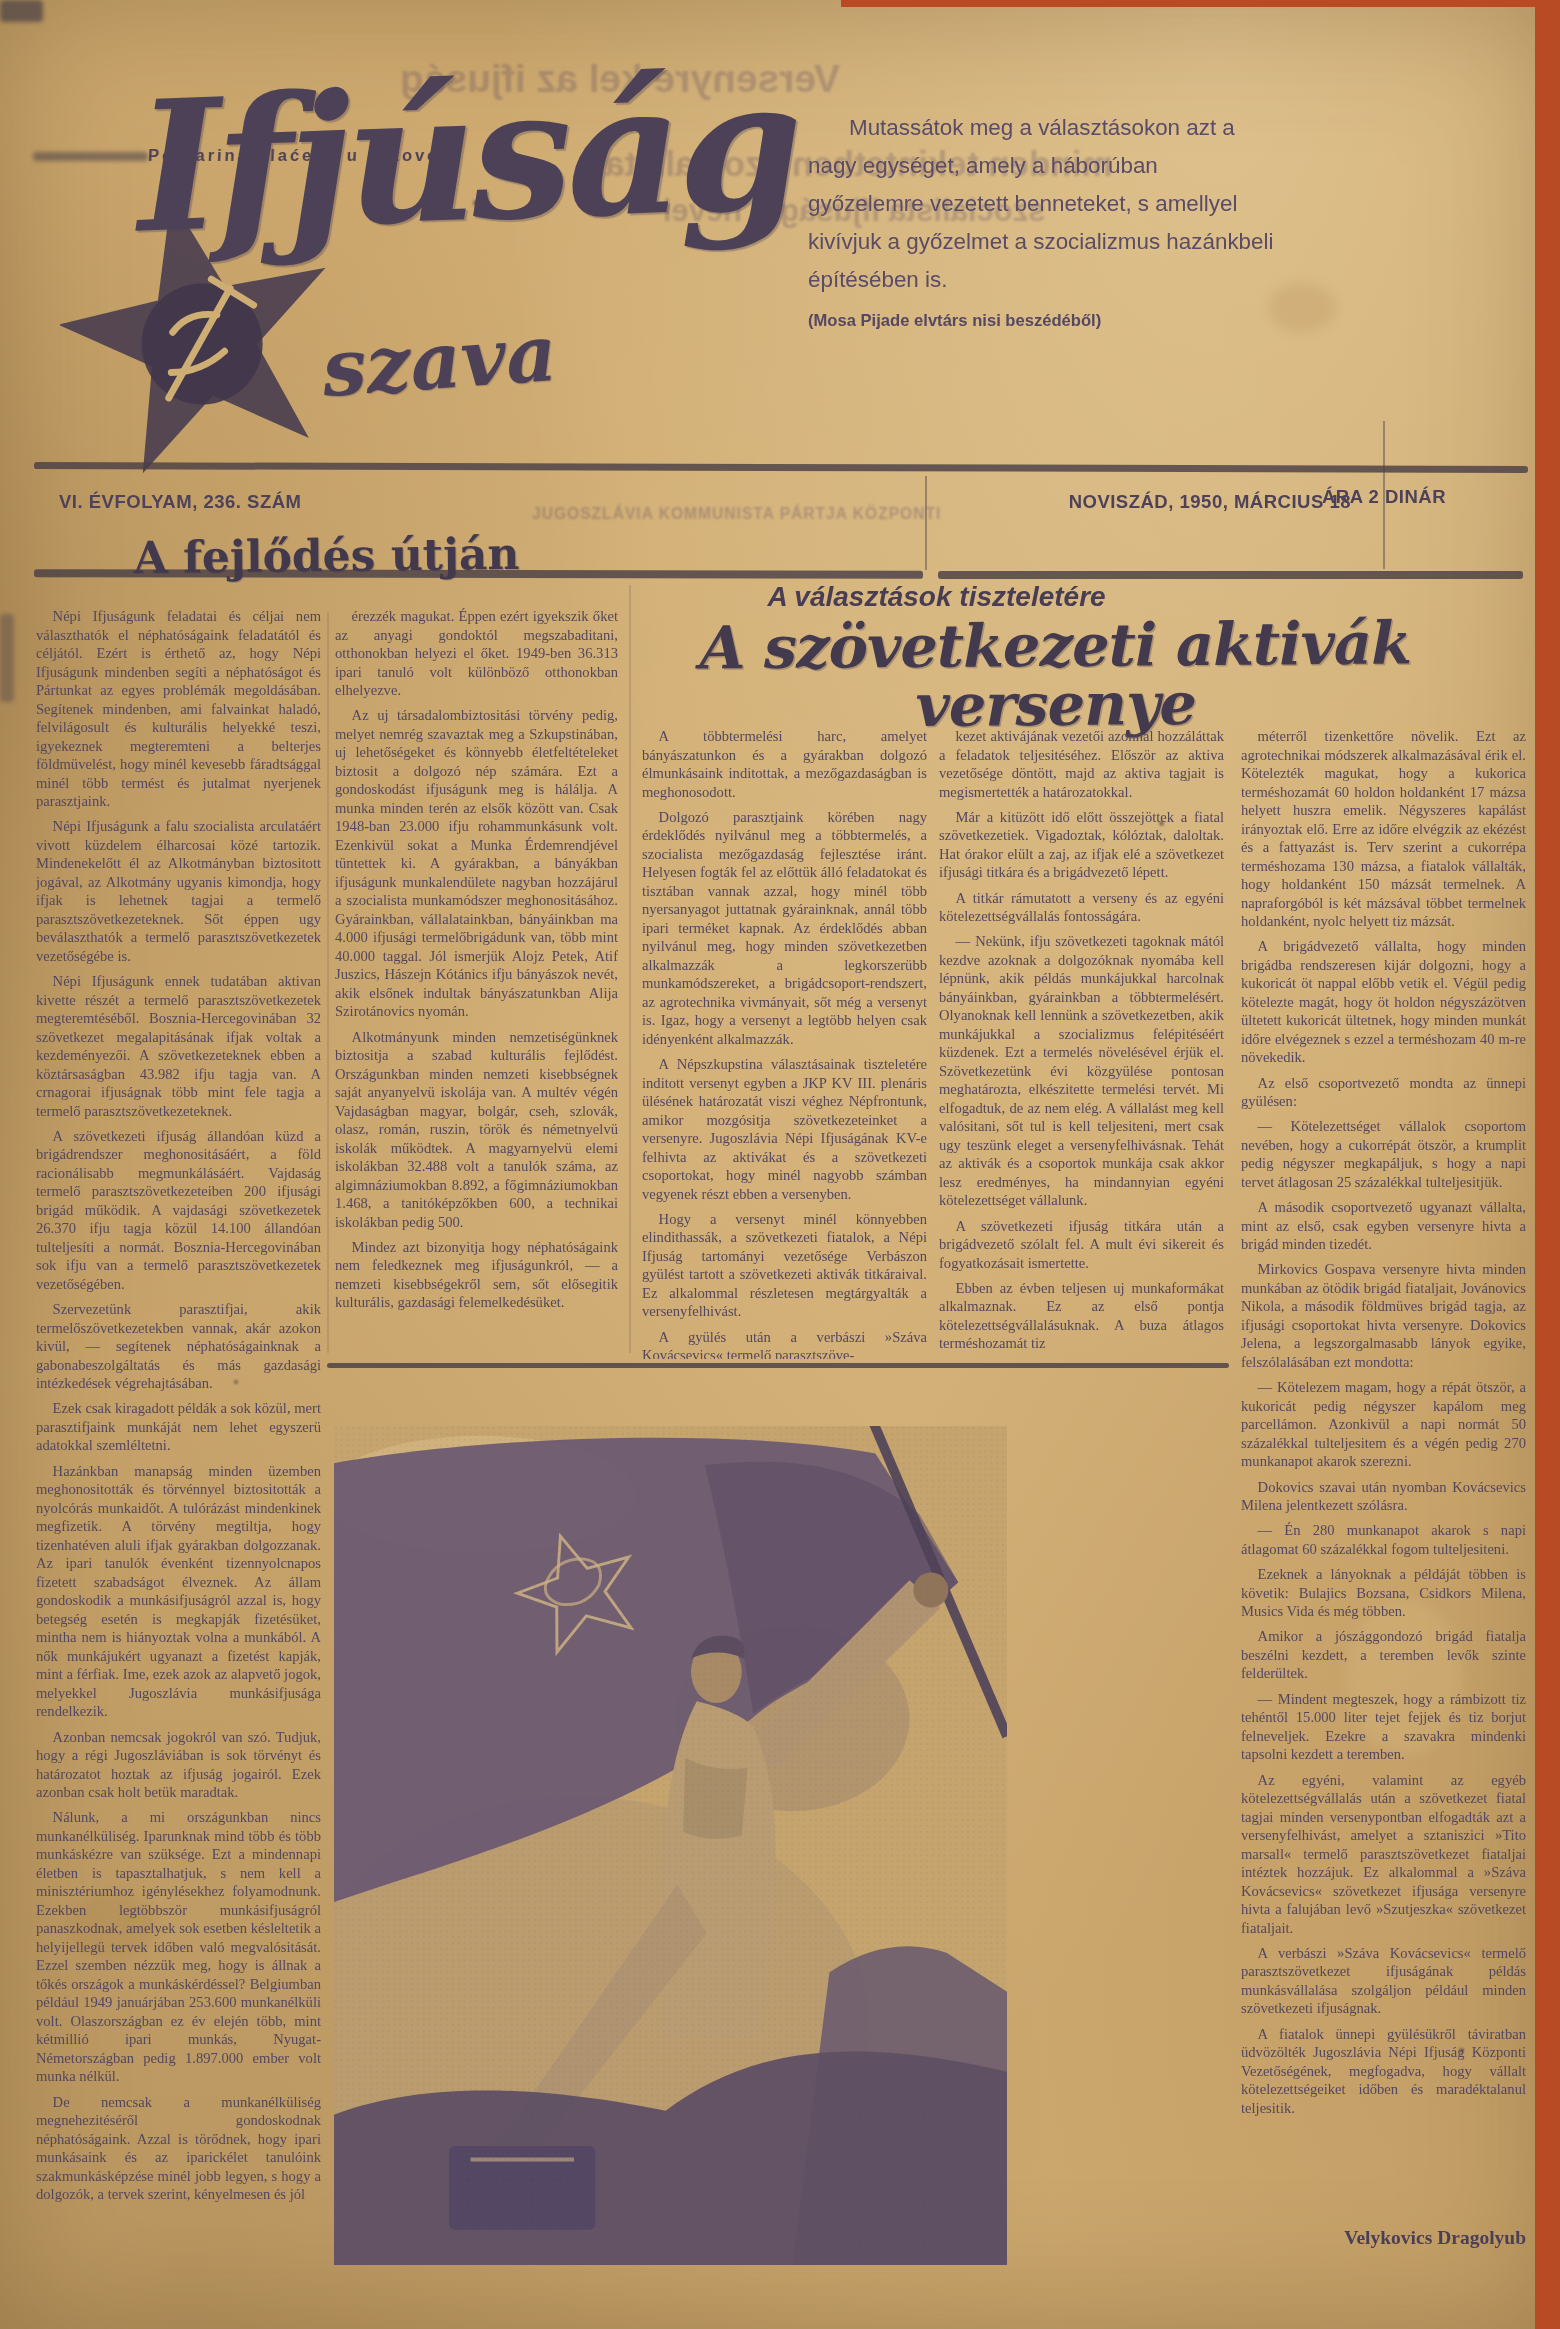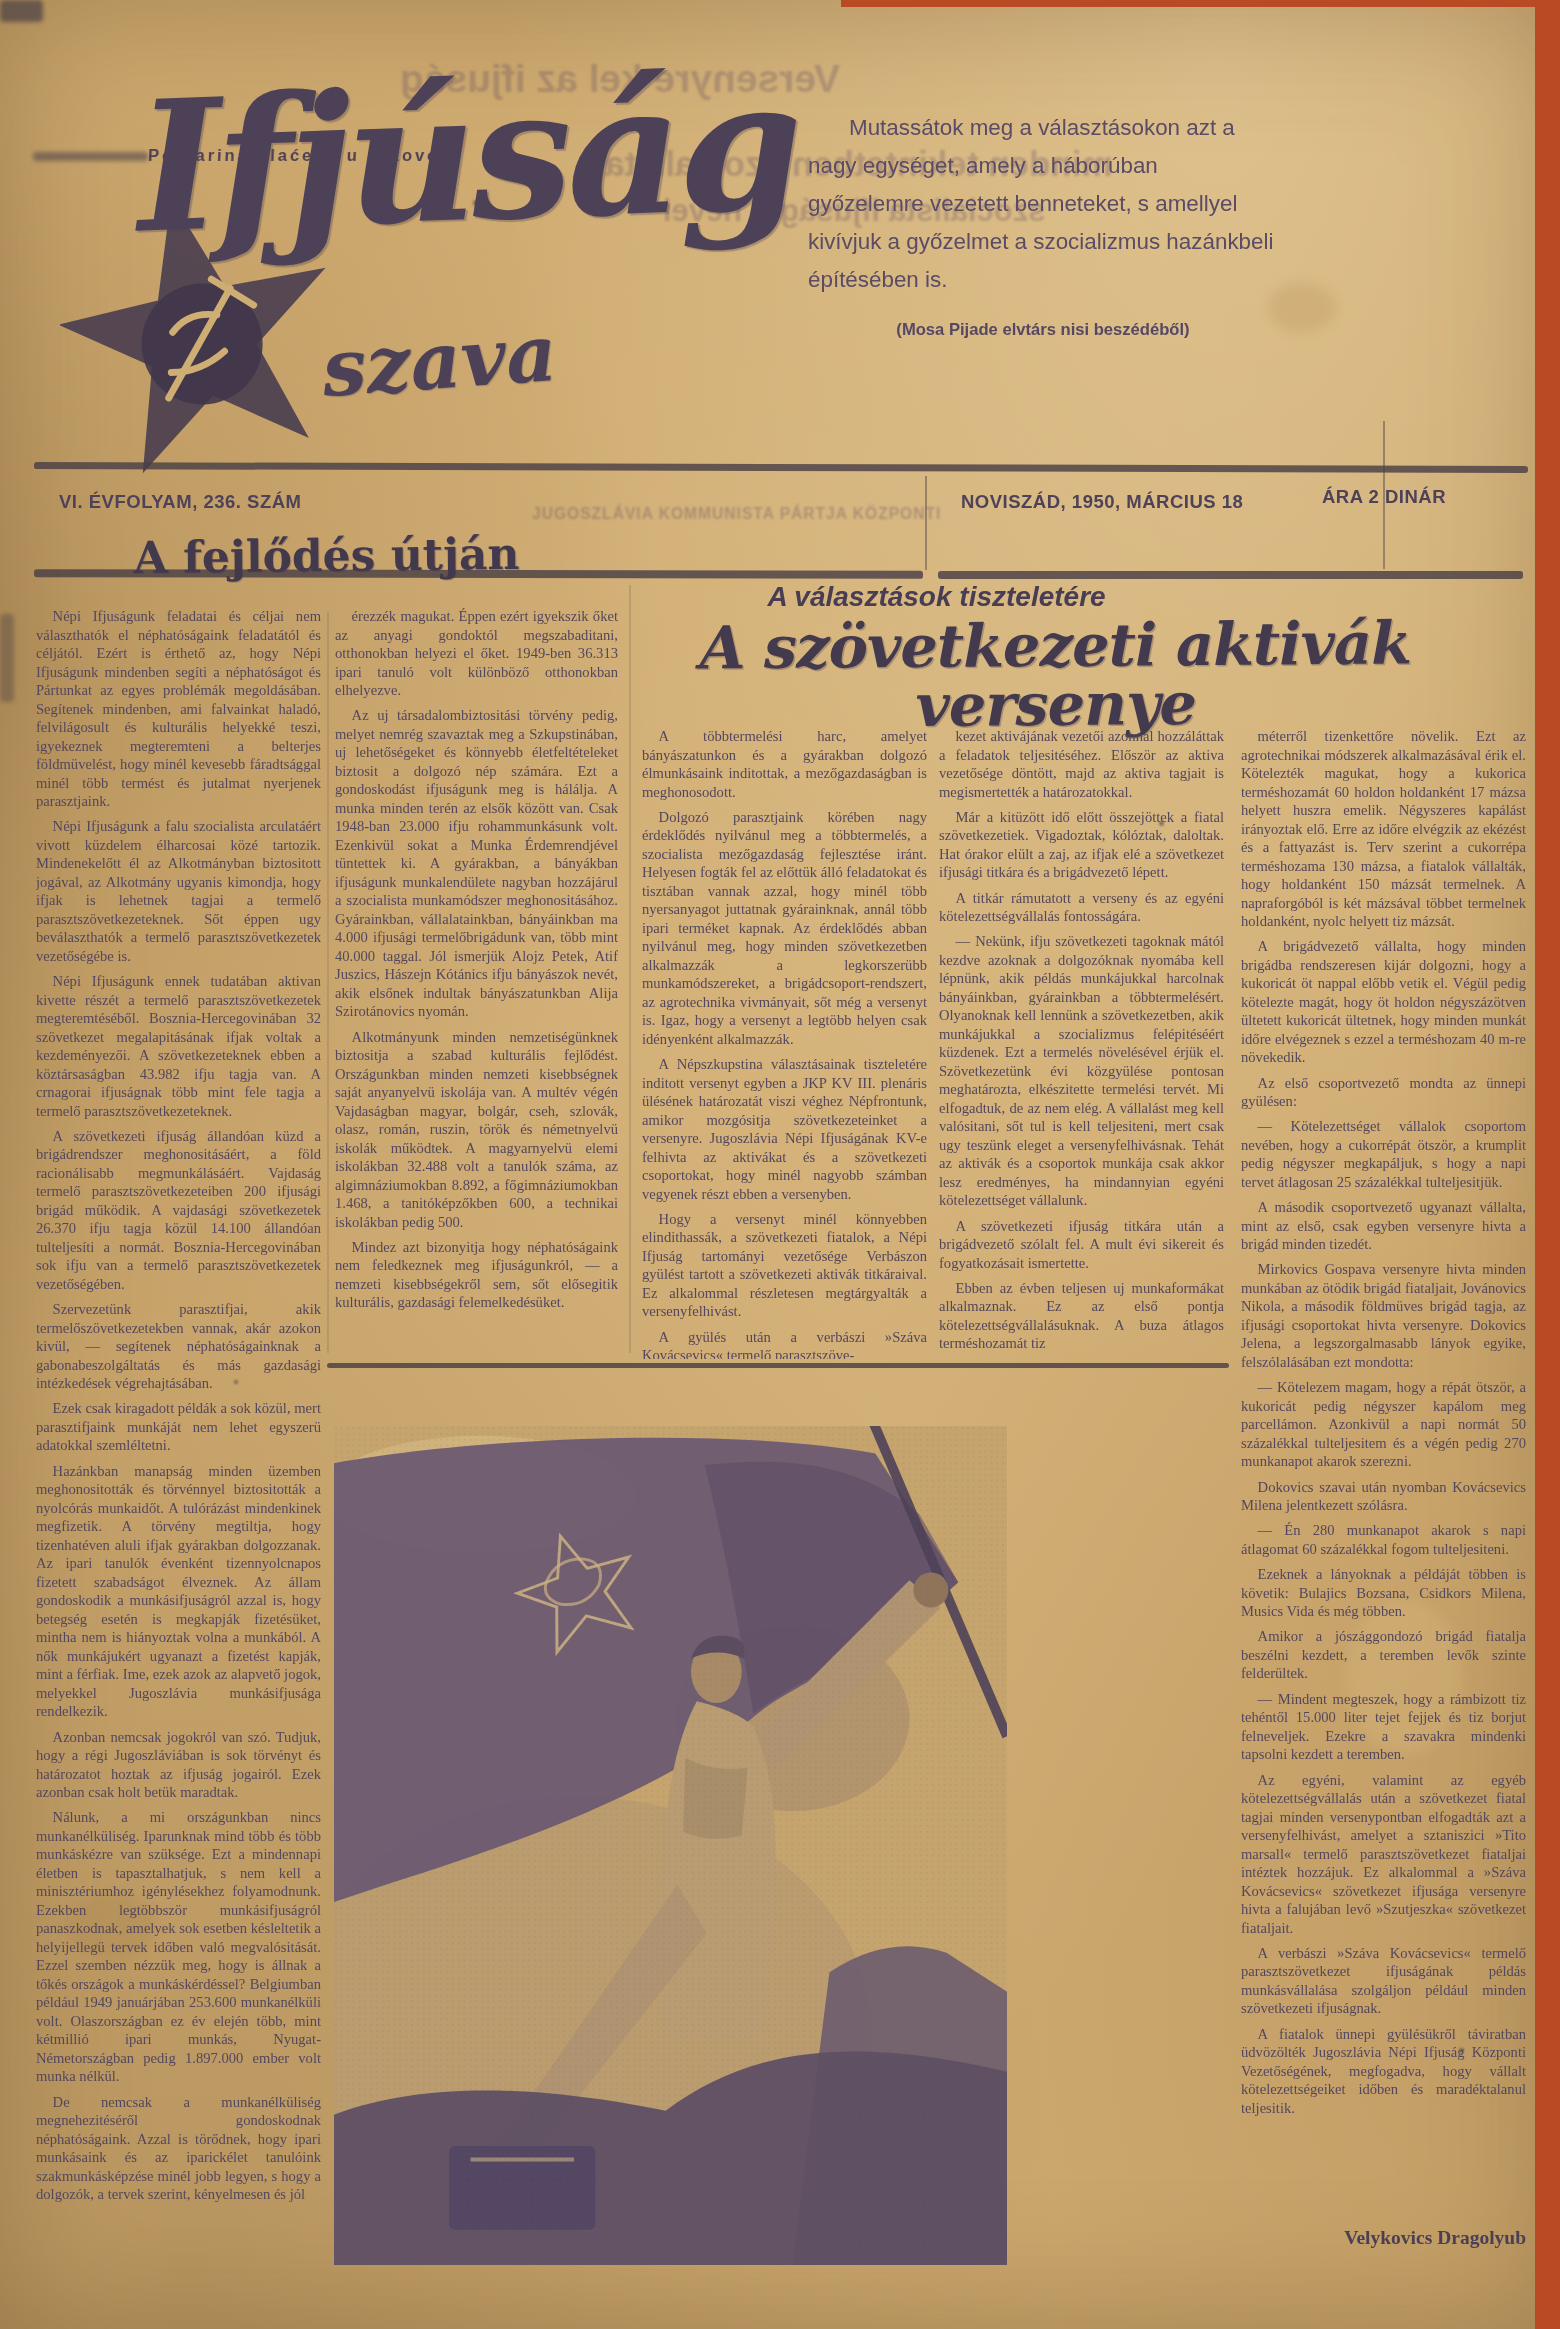--- a/index.html
+++ b/index.html
@@ -23,7 +23,7 @@
   .tagline{font:bold 27px/1 "Liberation Sans",sans-serif;letter-spacing:1px;color:#4f4361;text-align:center;filter:blur(0.3px);}
   .quote{font:22.4px/38px "Liberation Sans",sans-serif;color:#5a4b66;text-align:left;filter:blur(0.3px);}
   .quote .qt{text-indent:41px;margin:0;}
-  .quote .attr{display:block;text-align:center;font:bold 16.6px/1.2 "Liberation Sans",sans-serif;margin-top:21px;color:#564863;}
+  .quote .attr{display:block;text-align:left;font:bold 16.6px/1.2 "Liberation Sans",sans-serif;margin-top:12px;color:#564863;}
   .ghost{color:rgba(88,70,95,.28);filter:blur(1.1px);white-space:nowrap;}
   .mirror{transform:scaleX(-1);}
   .rule{background:#4a4046;opacity:.82;border-radius:2.9px;}

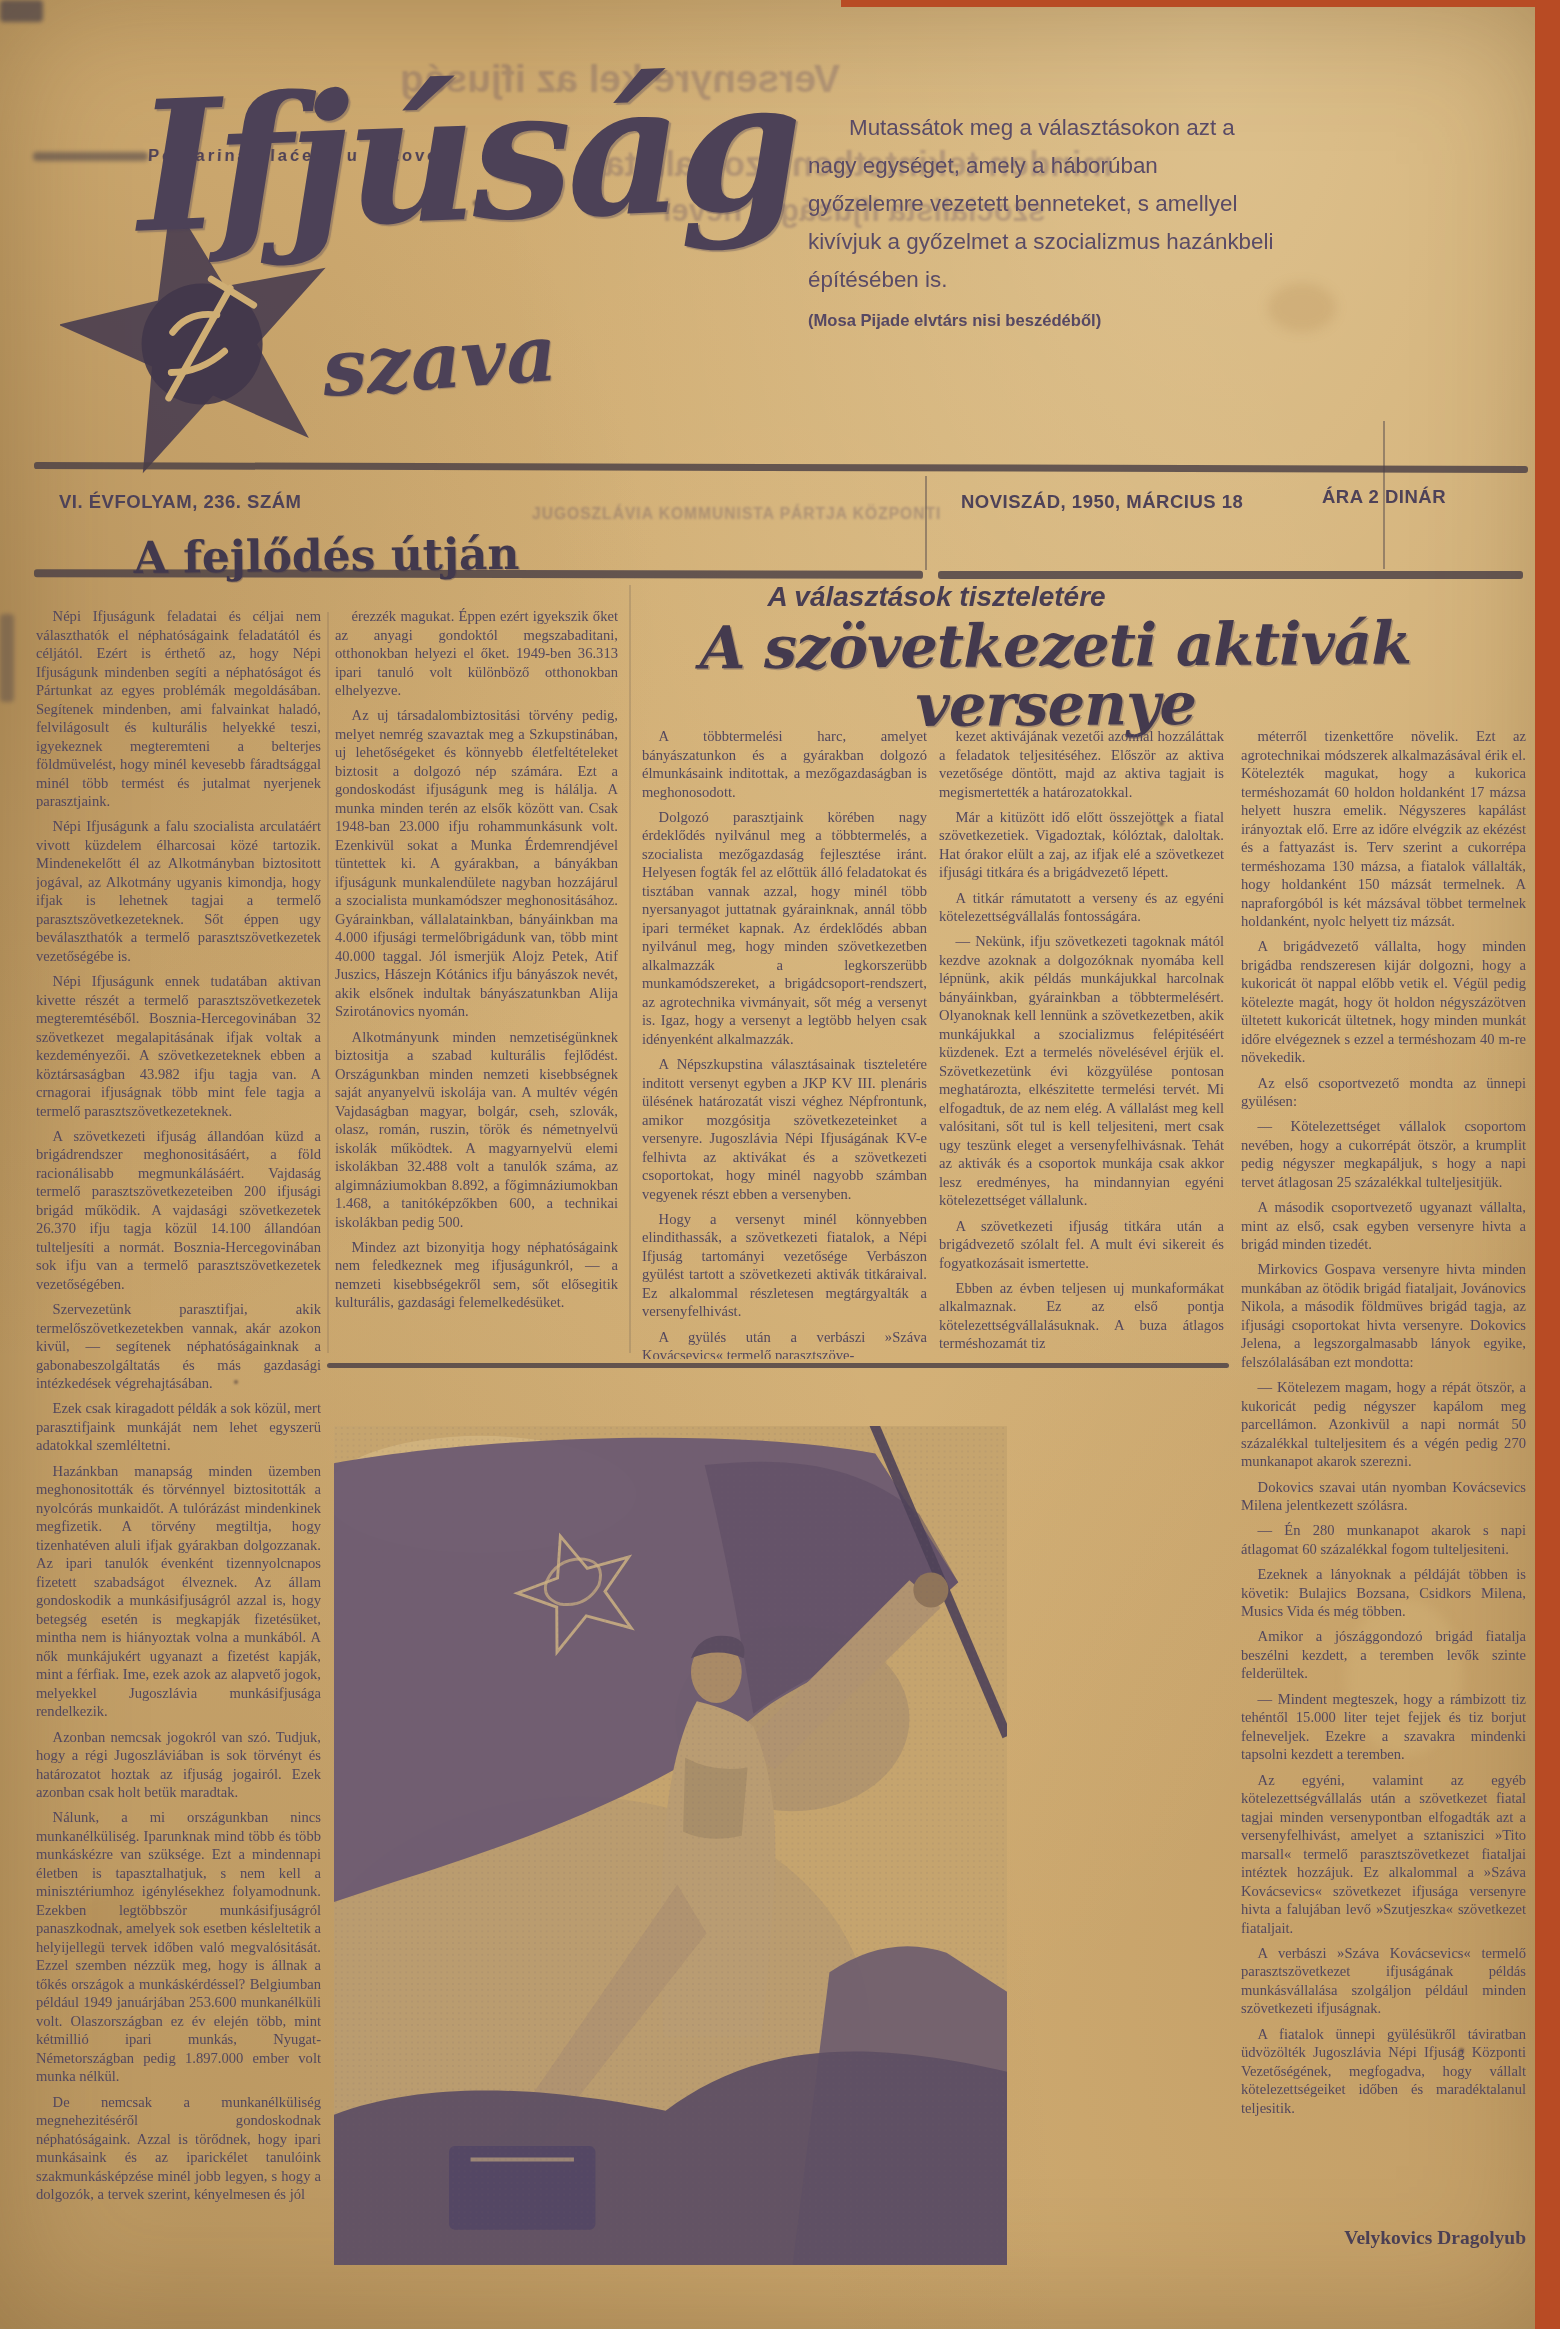--- a/index.html
+++ b/index.html
@@ -28,7 +28,7 @@
   .mirror{transform:scaleX(-1);}
   .rule{background:#4a4046;opacity:.82;border-radius:2.9px;}
   .vsep{background:rgba(74,64,70,.45);width:2px;}
-  .dateline{font:bold 18.5px/1 "Liberation Sans",sans-serif;color:#4e4258;letter-spacing:0.5px;filter:blur(0.2px);}
+  .dateline{font:bold 18.5px/1 "Liberation Sans",sans-serif;color:#4e4258;letter-spacing:0.5px;filter:blur(0.2px);text-align:right;}
   
   .h-left{font:bold 44px/1 "DejaVu Serif",serif;color:#42394d;text-align:center;transform:rotate(-.6deg);text-shadow:1px 1px 0.5px rgba(66,57,77,.3);}
   .kicker{font:bold italic 28px/1 "Liberation Sans",sans-serif;font-style:italic;color:#483d52;text-align:center;filter:blur(0.2px);}

